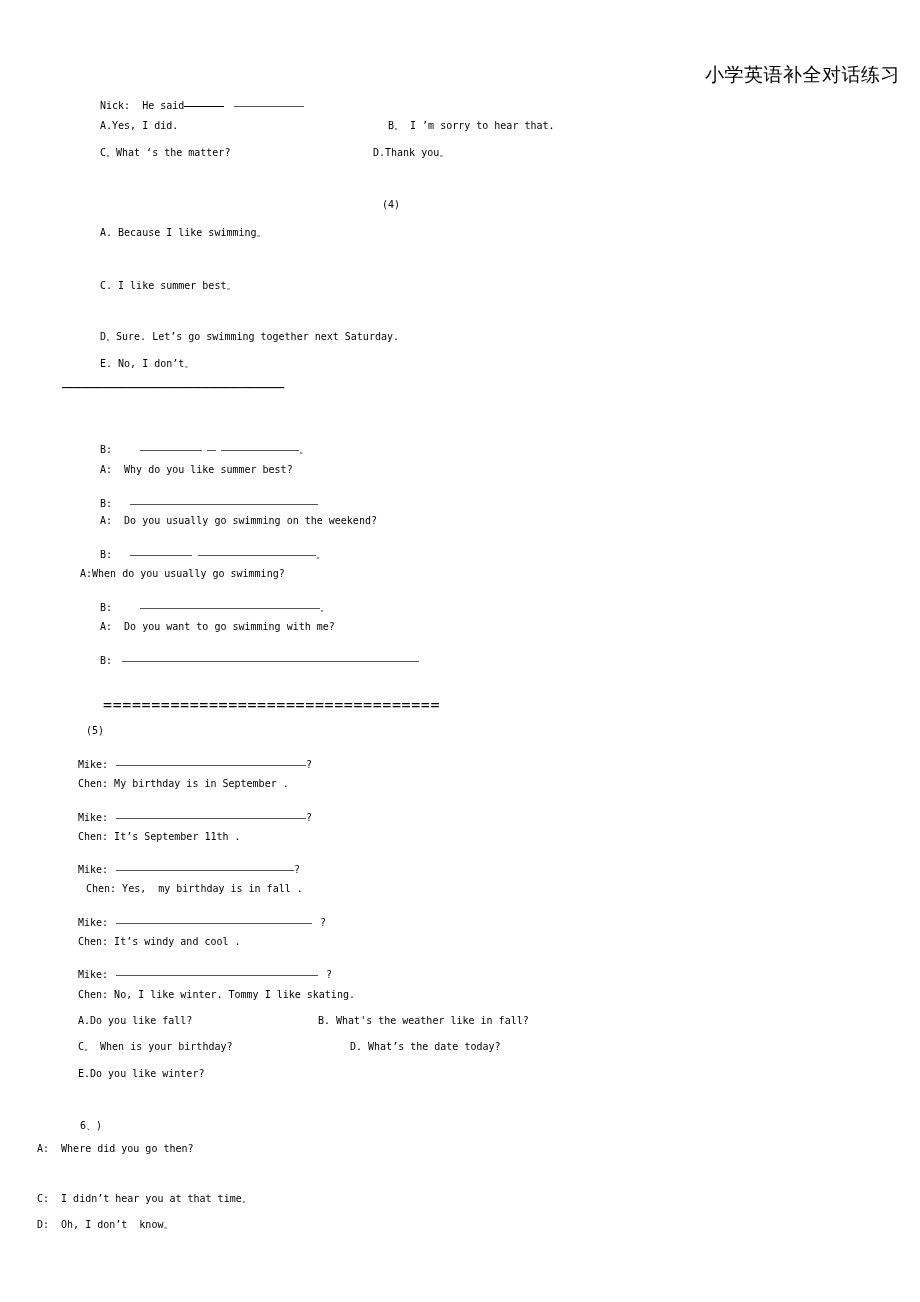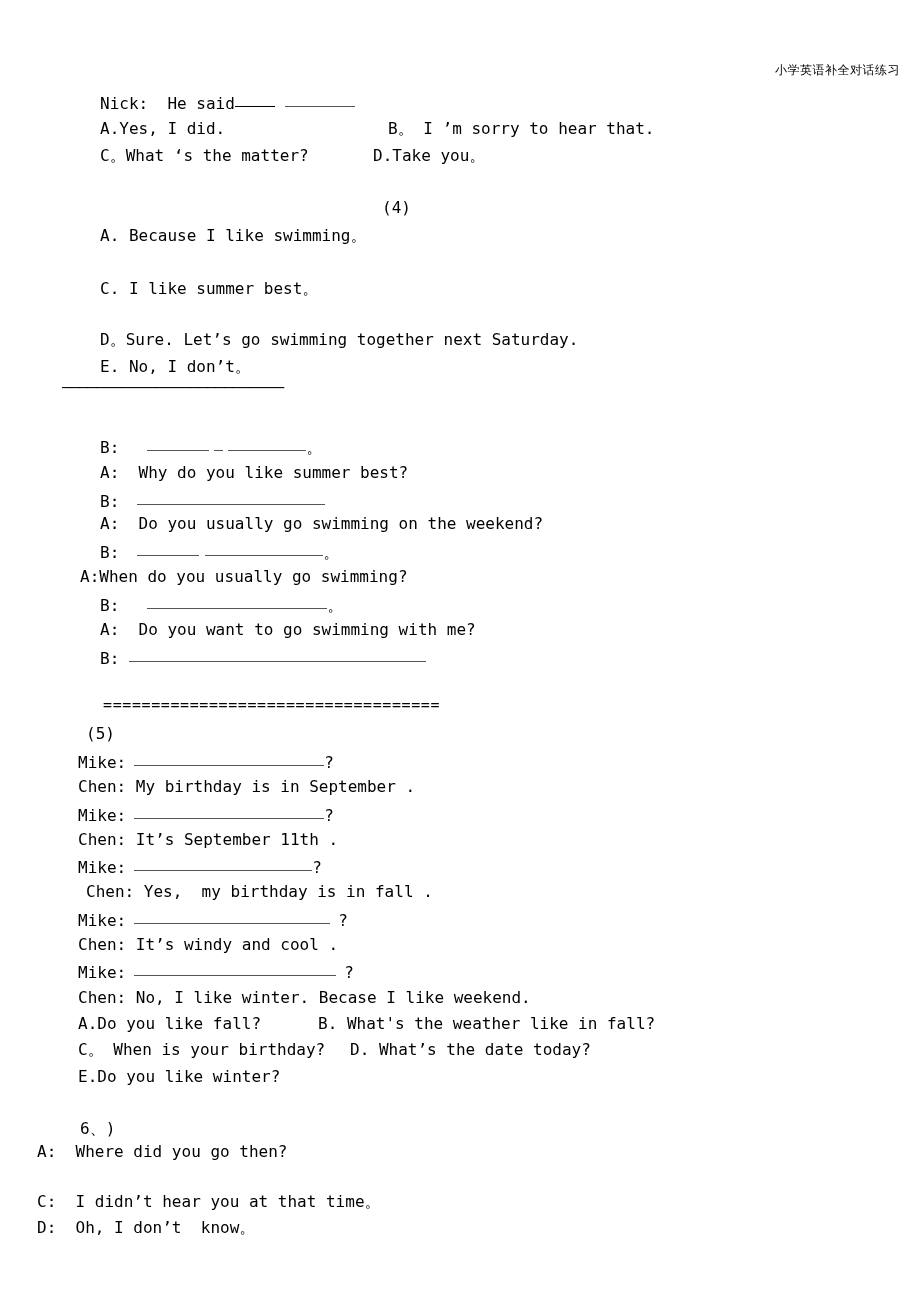--- a/index.html
+++ b/index.html
@@ -28,7 +28,7 @@
     top: 62px;
     right: 20px;
     font-family: "DejaVu Sans", "Liberation Sans", sans-serif;
-    font-size: 12px;
+    font-size: 19px;
     letter-spacing: 0.5px;
     color: #000;
     white-space: nowrap;

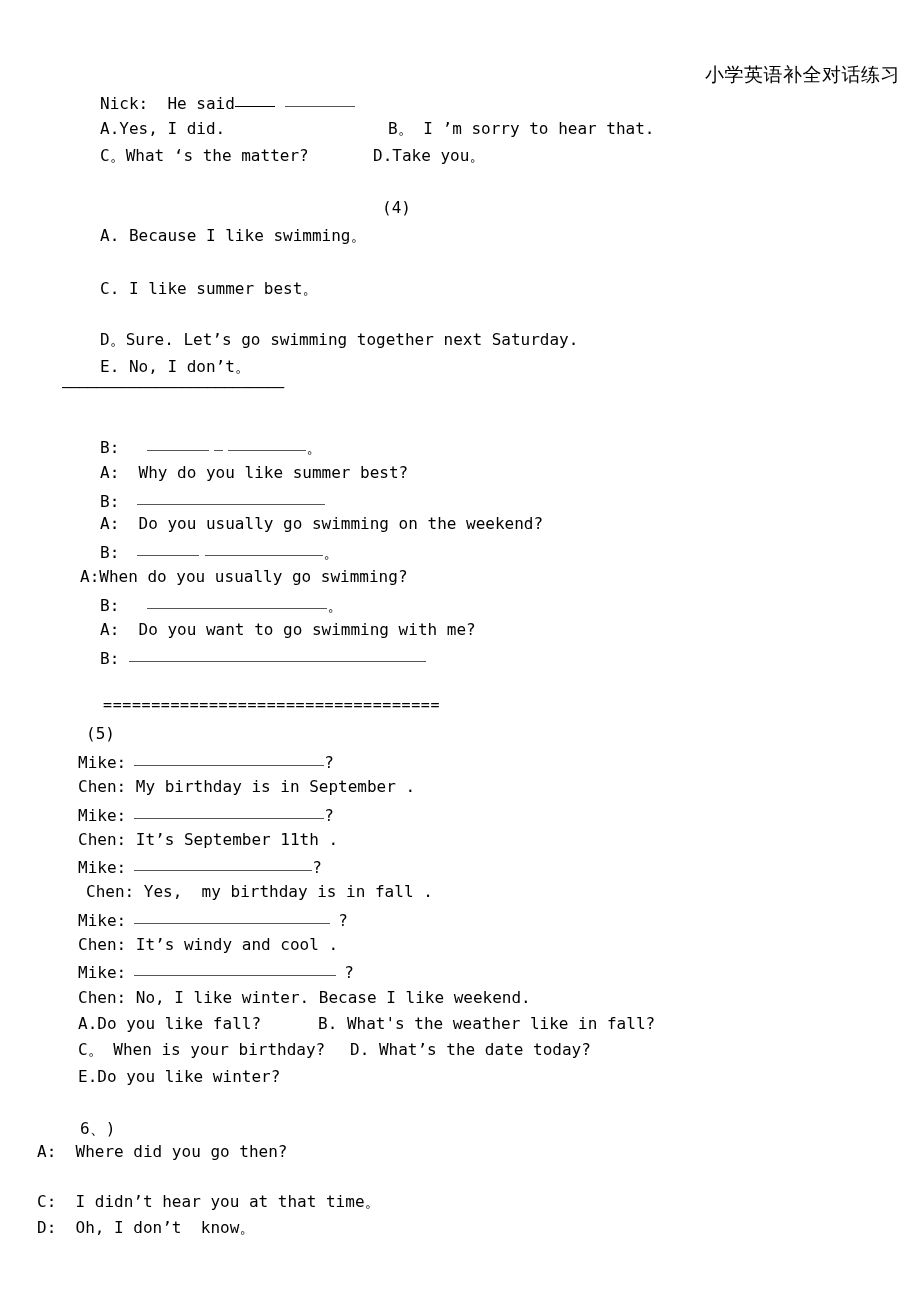--- a/index.html
+++ b/index.html
@@ -38,7 +38,7 @@
   .ln {
     position: absolute;
     white-space: pre;
-    font-size: 16px;
+    font-size: 10px;
     line-height: 1;
     letter-spacing: 0px;
   }

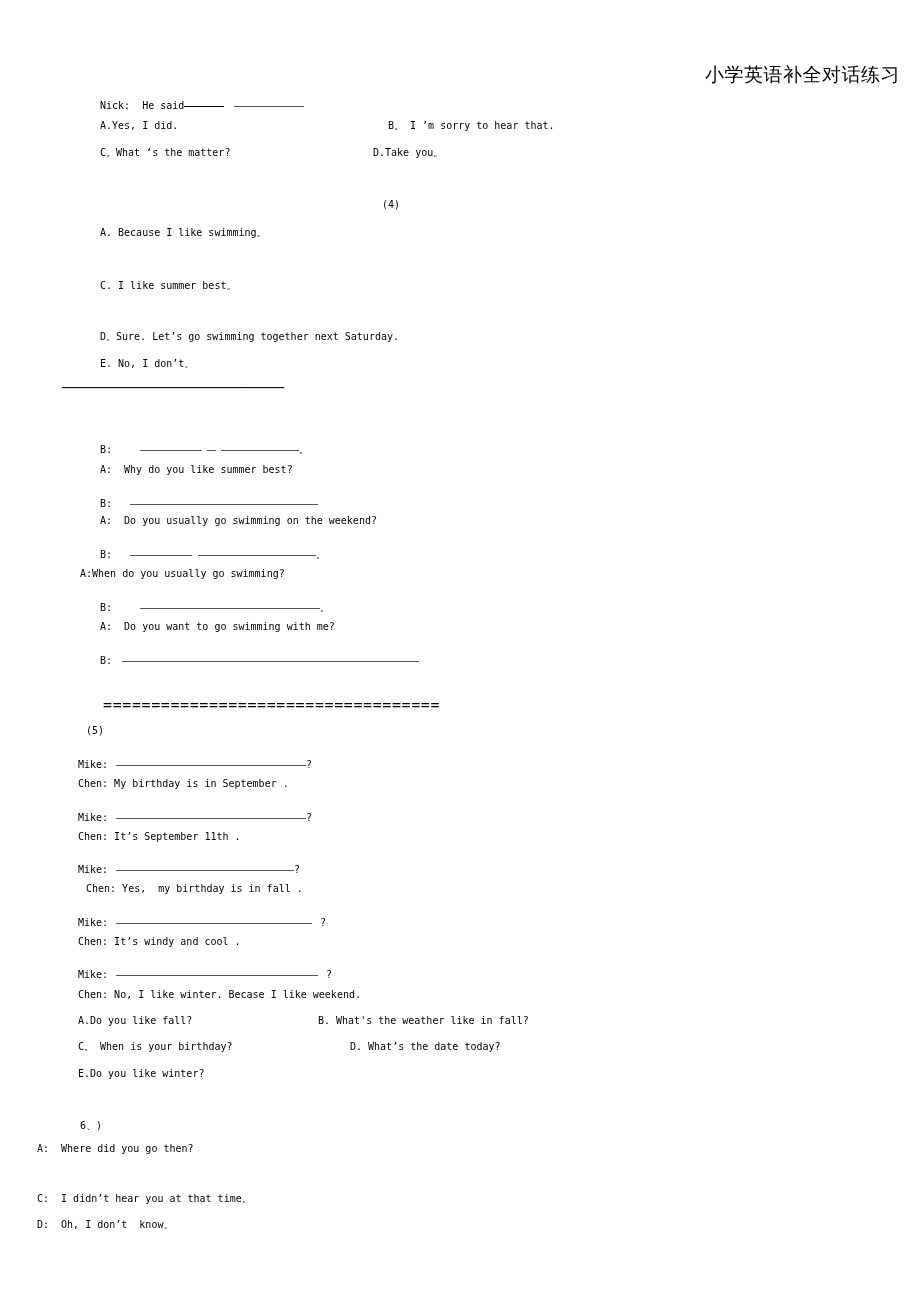--- a/index.html
+++ b/index.html
@@ -87,7 +87,7 @@
   <div class="ln" style="left:100px; top:121px;">A.Yes, I did.</div>
   <div class="ln" style="left:388px; top:121px;">B。 I ’m sorry to hear that.</div>
   <div class="ln" style="left:100px; top:148px;">C。What ‘s the matter?</div>
-  <div class="ln" style="left:373px; top:148px;">D.Take you。</div>
+  <div class="ln" style="left:373px; top:148px;">D.Thank you。</div>
 
   <div class="ln" style="left:382px; top:200px;">(4)</div>
 

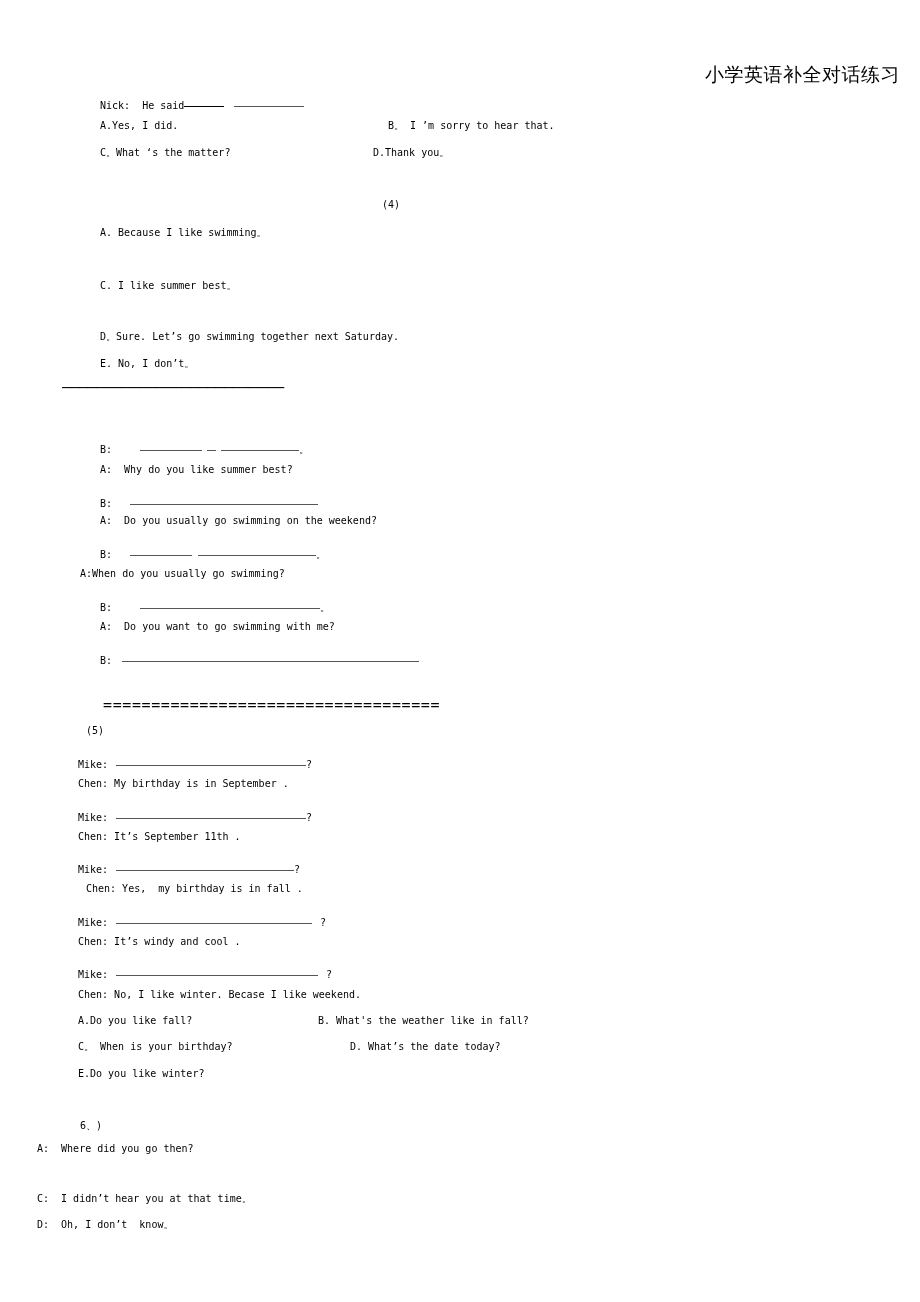--- a/index.html
+++ b/index.html
@@ -139,7 +139,7 @@
 
   <div class="ln" style="left:78px; top:963px;"><span>Mike:</span><span style="display:inline-block;width:8px;"></span><span class="blank-thin" style="width:202px;"></span><span style="display:inline-block;width:8px;"></span><span>?</span></div>
 
-  <div class="ln" style="left:78px; top:990px;">Chen: No, I like winter. Becase I like weekend.</div>
+  <div class="ln" style="left:78px; top:990px;">Chen: No, I like winter. Tommy I like skating.</div>
 
   <div class="ln" style="left:78px; top:1016px;">A.Do you like fall?</div>
   <div class="ln" style="left:318px; top:1016px;">B. What's the weather like in fall?</div>

